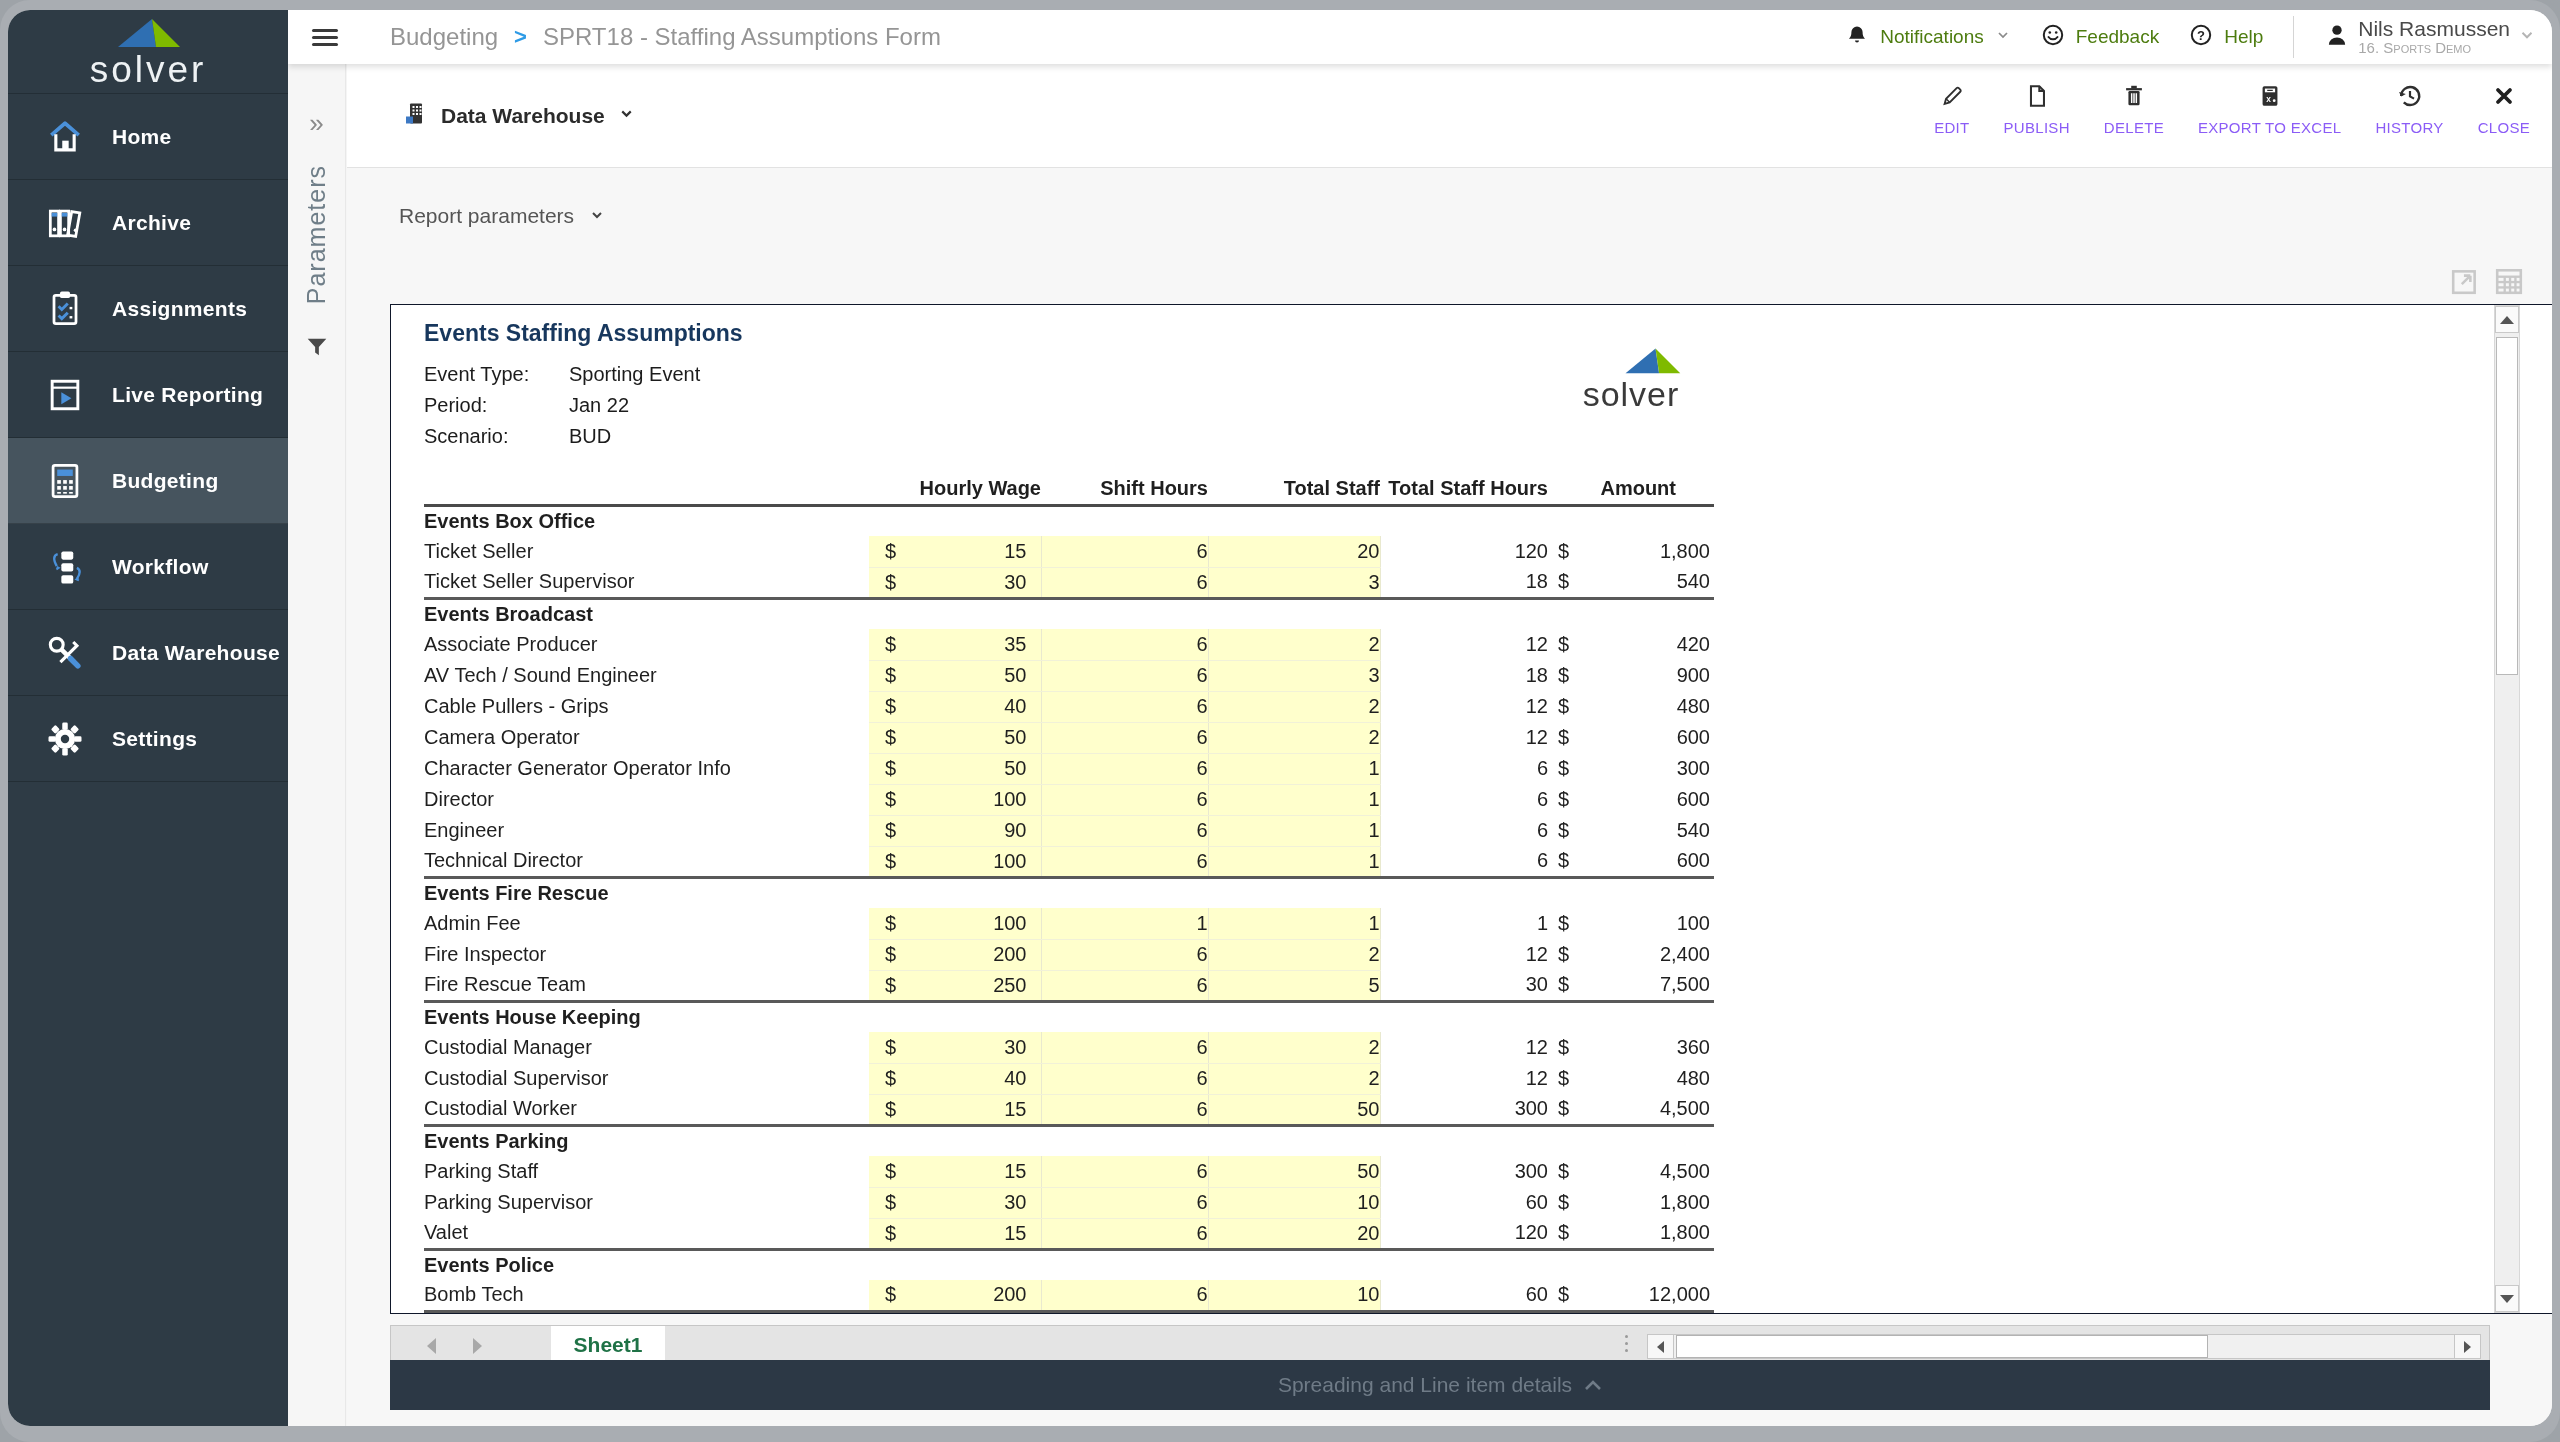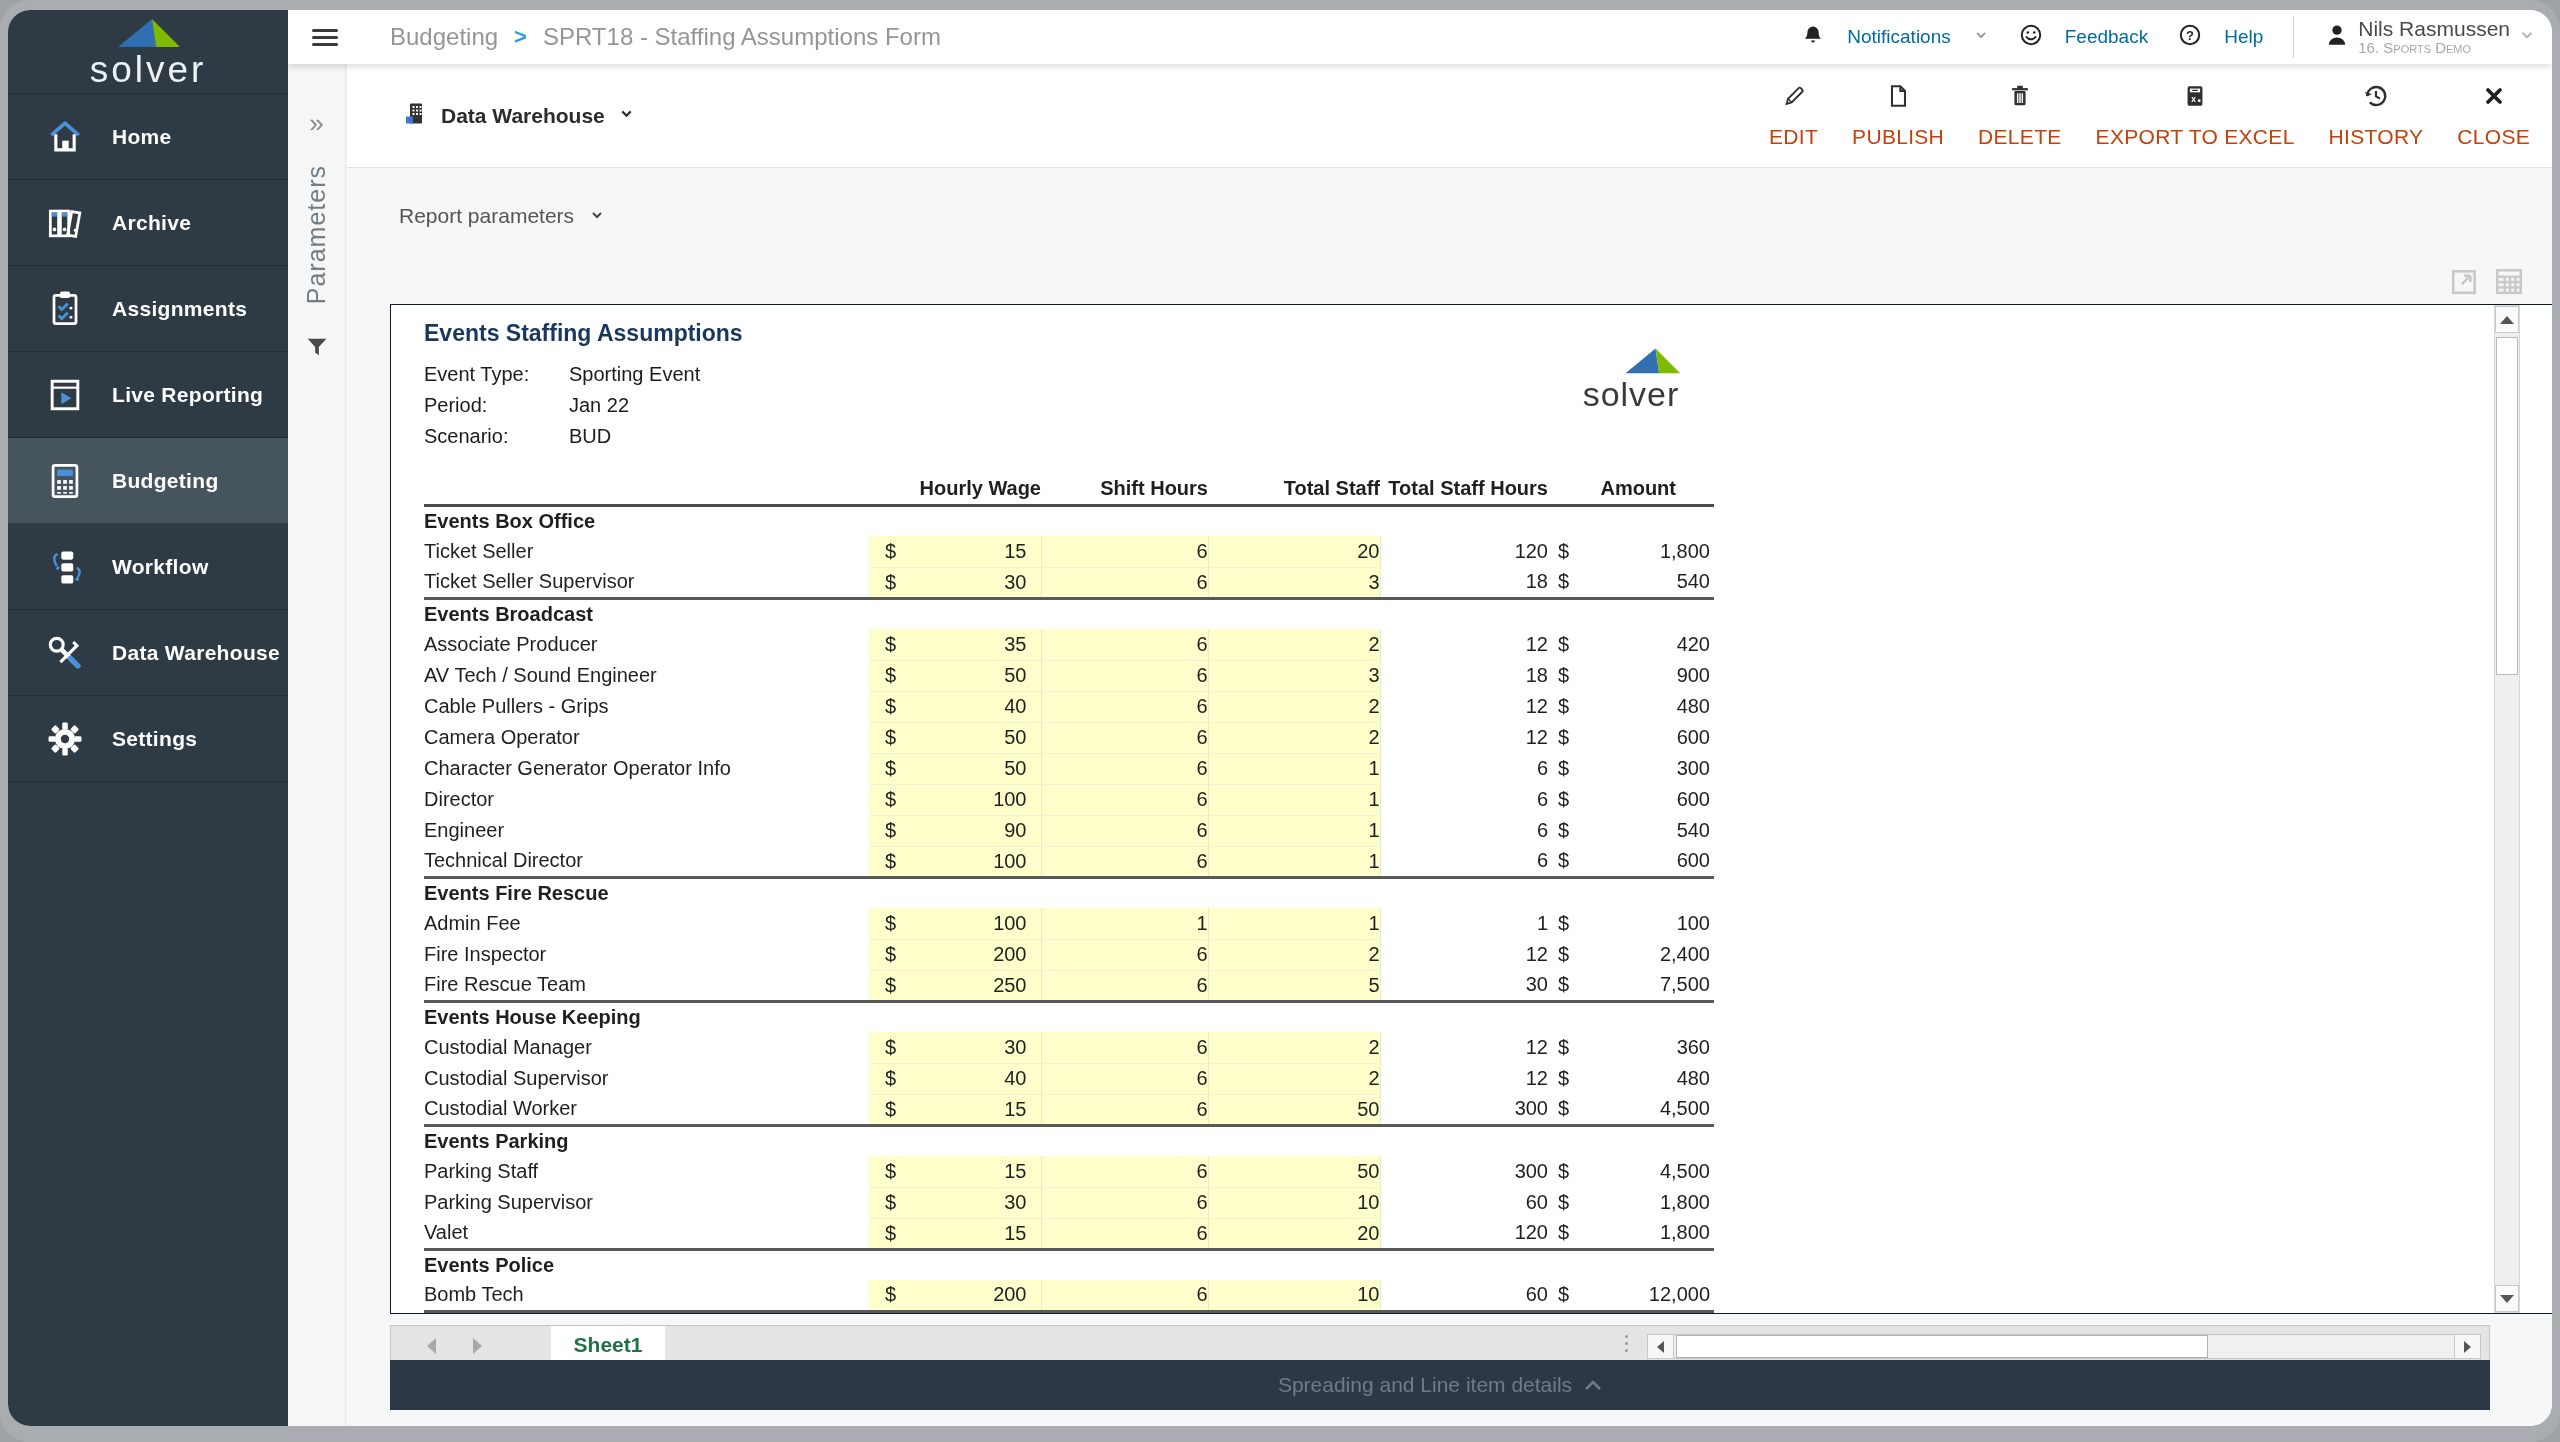--- a/index.html
+++ b/index.html
@@ -24,7 +24,7 @@
   .crumbs { margin-left:52px; display:flex; align-items:center; gap:16px; font-size:24px; color:#959595; }
   .crumb-sep { color:#2e9be6; font-weight:bold; font-size:22px; }
   .top-right { margin-left:auto; margin-right:16px; display:flex; align-items:center; gap:30px; }
-  .top-item { display:flex; align-items:center; gap:22px; font-size:19px; color:#0369a1; cursor:pointer; }
+  .top-item { display:flex; align-items:center; gap:11px; font-size:19px; color:#4d7c0f; cursor:pointer; }
   .vdiv { width:1px; height:42px; background:#d5d5d5; }
   .userblock { display:flex; align-items:center; gap:8px; cursor:pointer; }
   .uname { font-size:21px; color:#4a4a4a; line-height:1.1; }

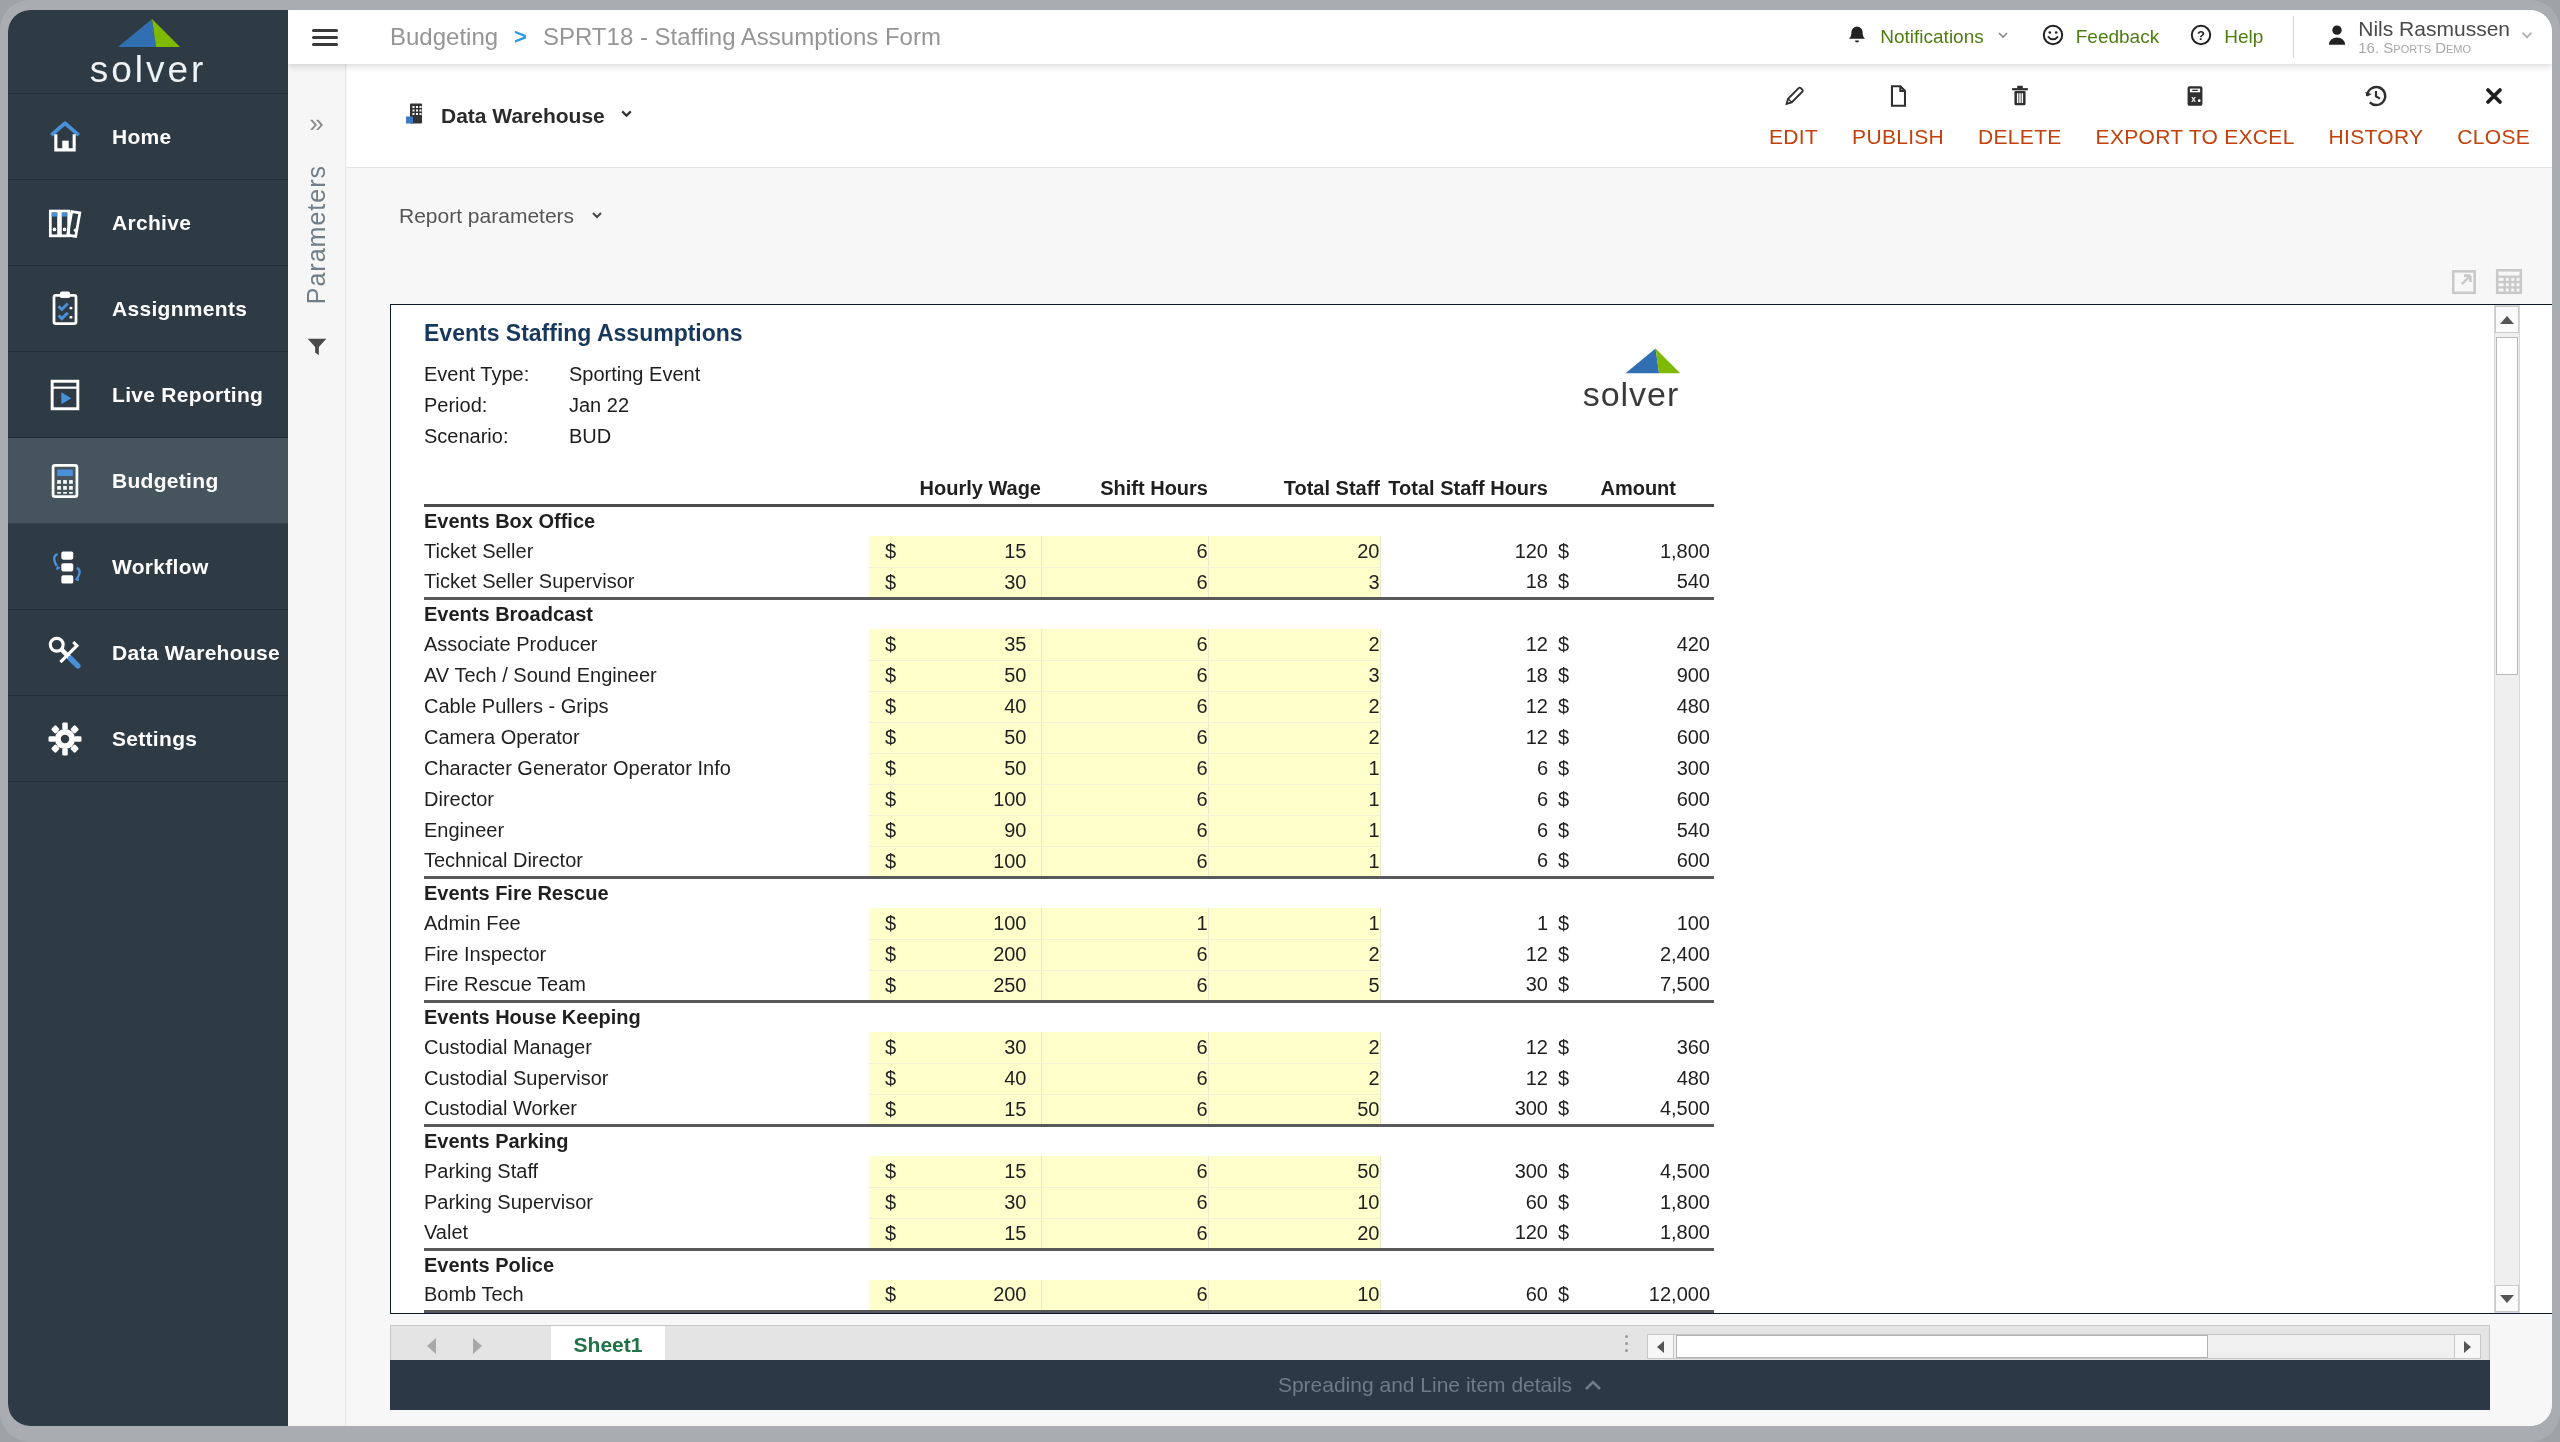--- a/index.html
+++ b/index.html
@@ -44,7 +44,7 @@
   .actions { position:absolute; right:22px; top:16px; display:flex; gap:34px; }
   .action { display:flex; flex-direction:column; align-items:center; cursor:pointer; }
   .action .aicon { height:32px; display:flex; align-items:center; }
-  .action .albl { margin-top:13px; font-size:21px; color:#c2410c; letter-spacing:.3px; white-space:nowrap; }
+  .action .albl { margin-top:7px; font-size:15px; color:#8b5cf6; letter-spacing:.3px; white-space:nowrap; }
 
   .rparams { position:absolute; left:52px; top:140px; display:flex; align-items:center; gap:15px; cursor:pointer; }
   .rparams span { font-size:21px; color:#555; }

